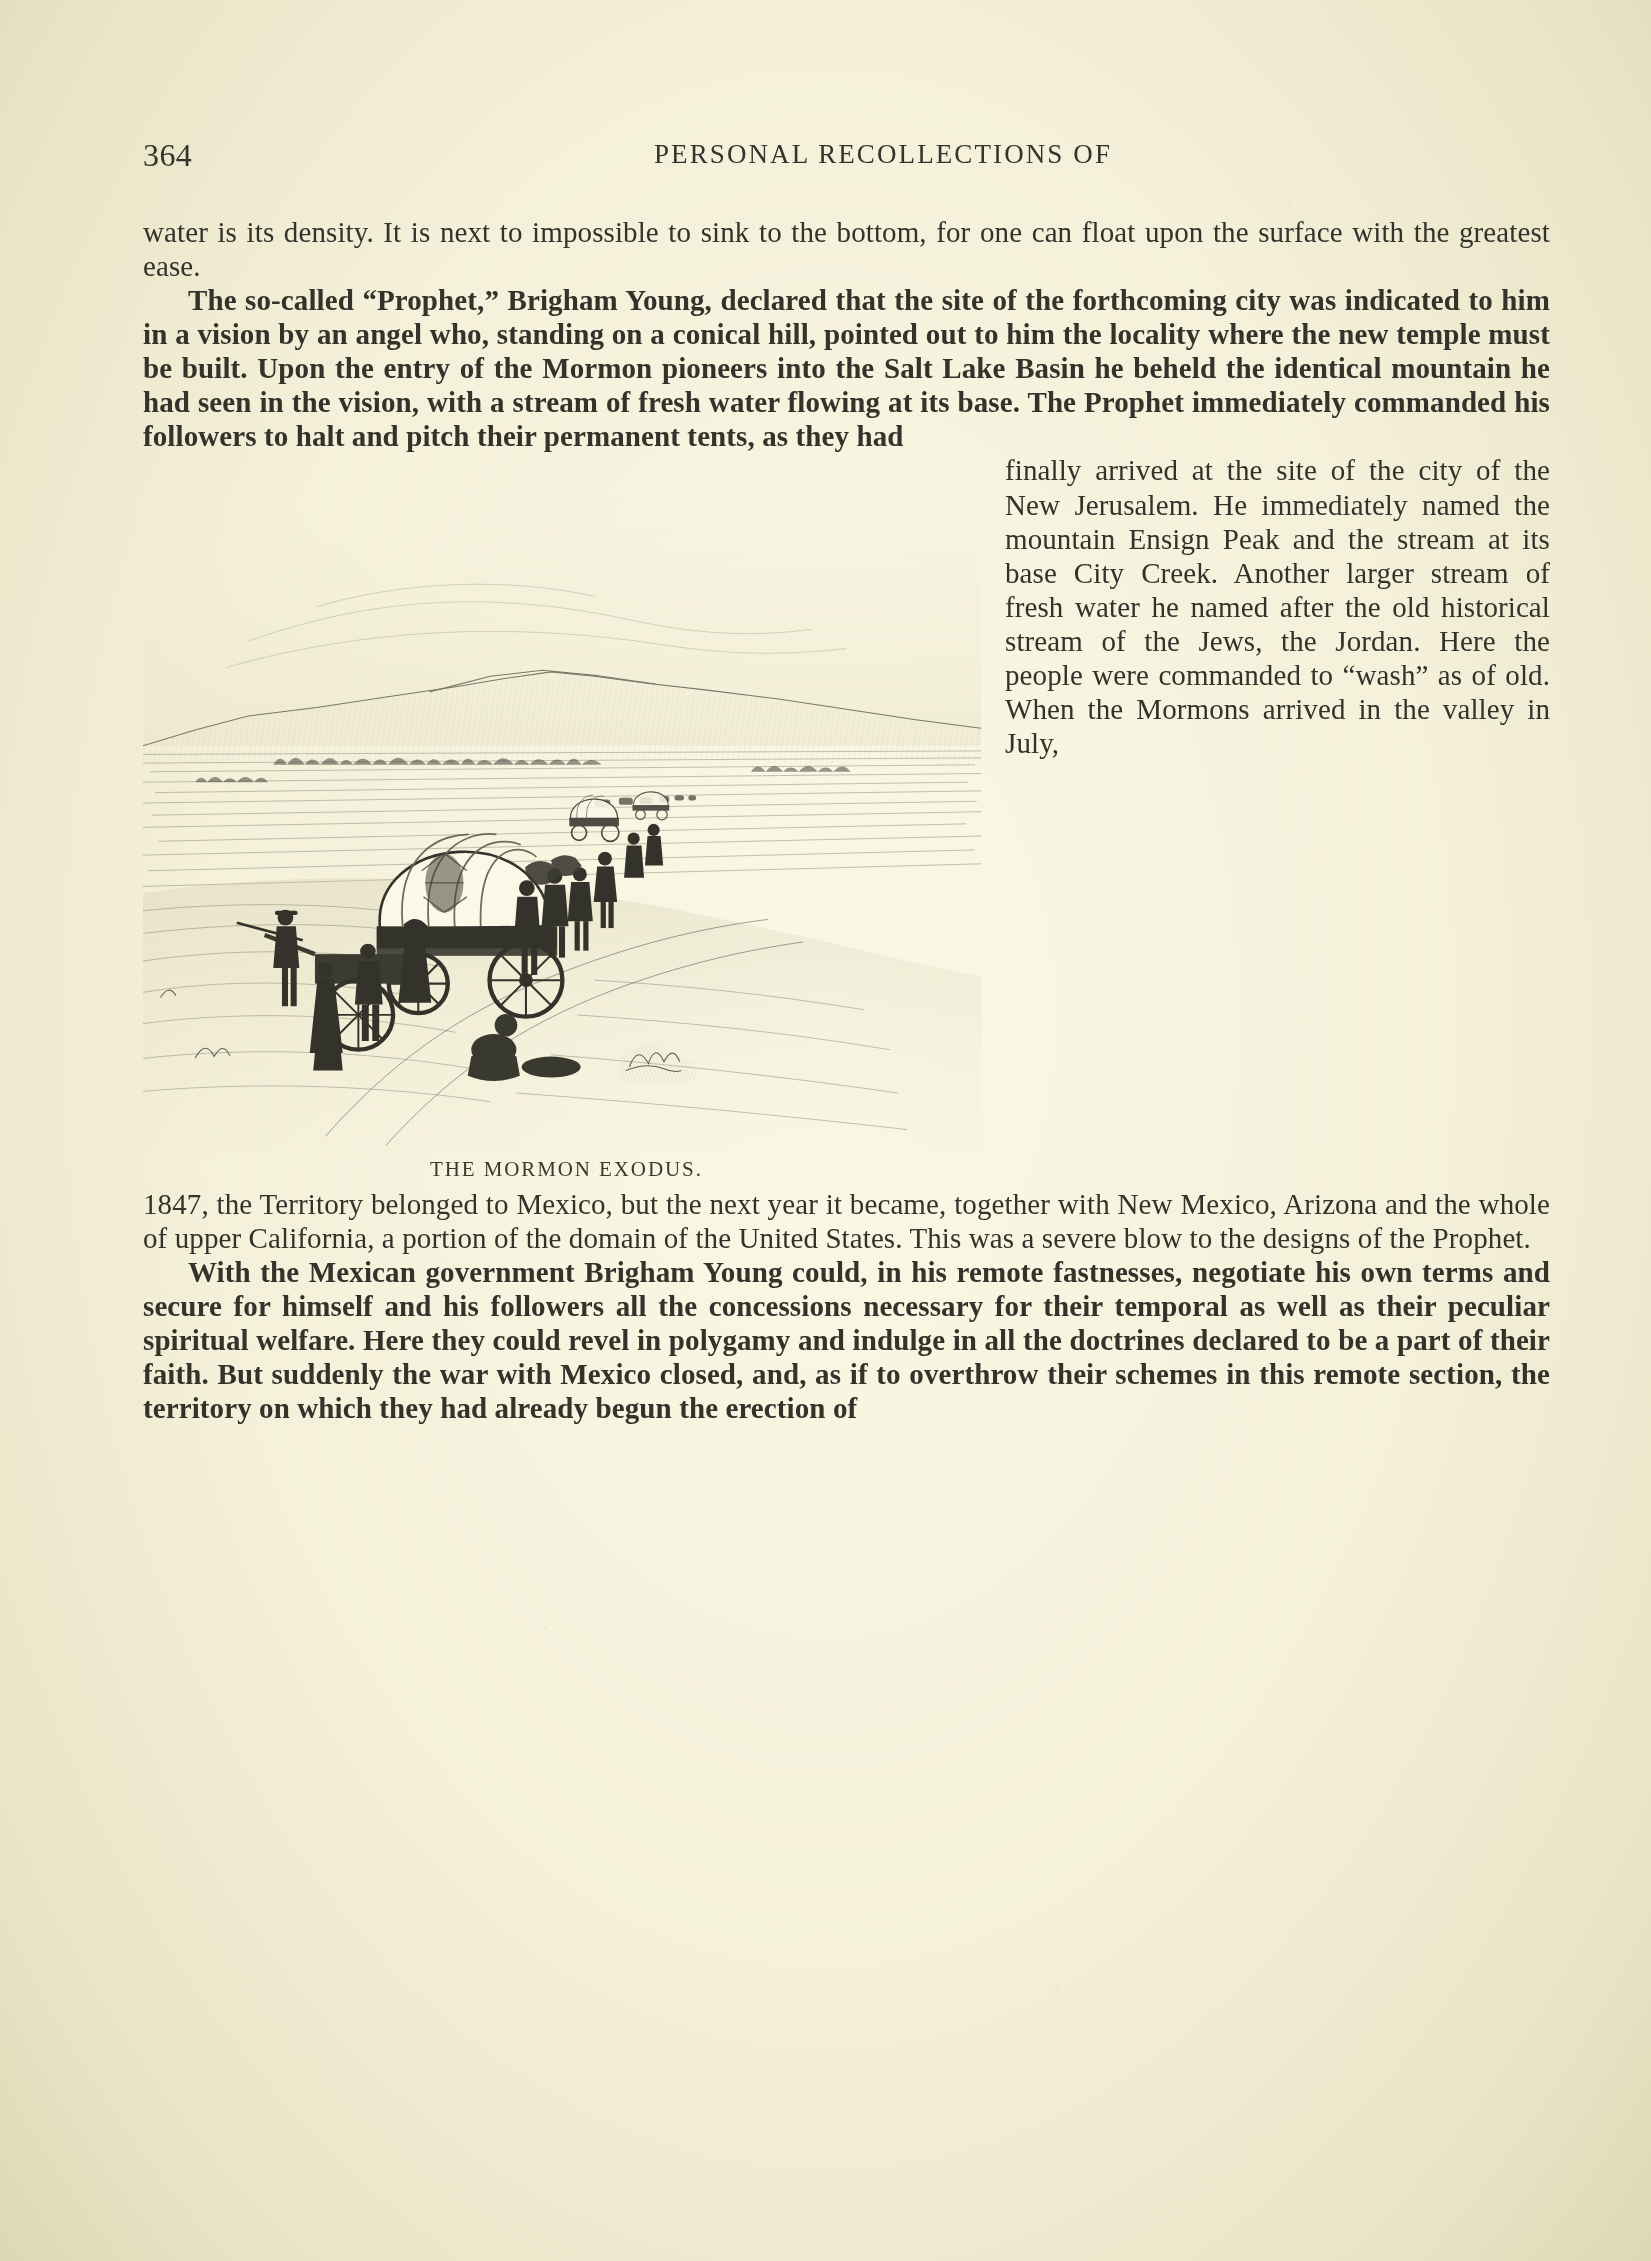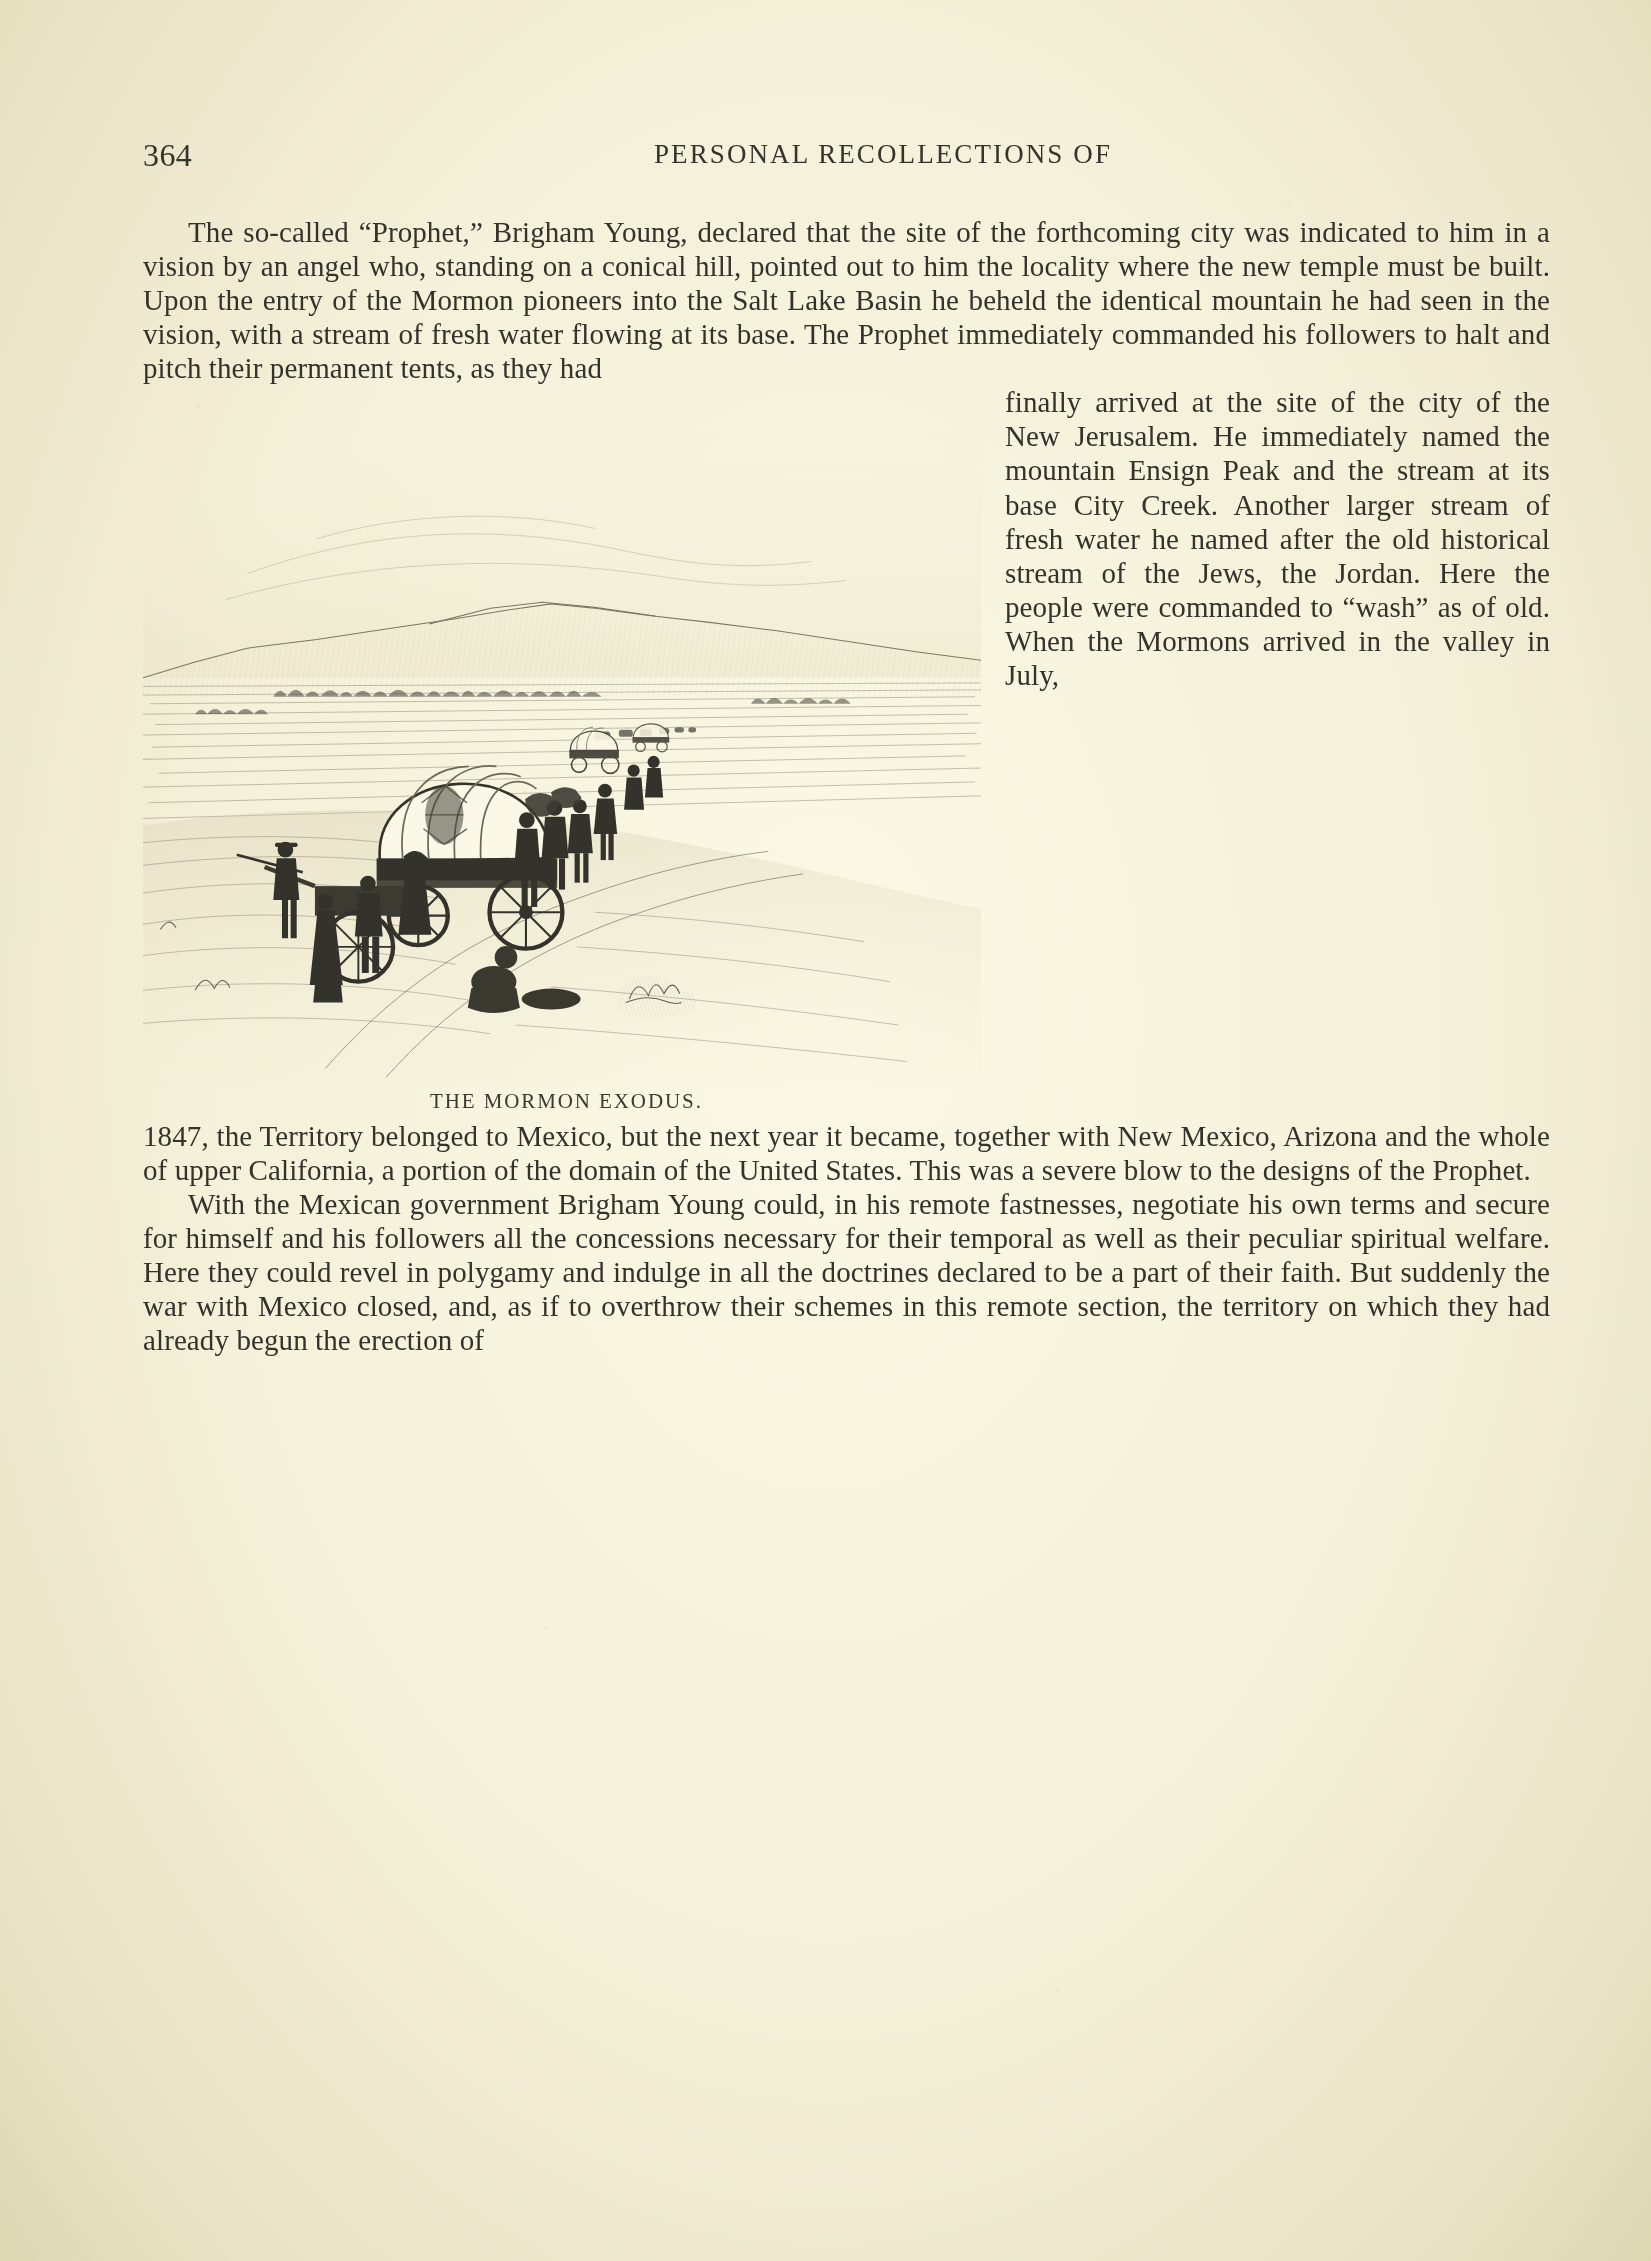--- a/index.html
+++ b/index.html
@@ -116,6 +116,7 @@
 
     <div class="body-text">
 
+      <p>water is its density.   It is next to impossible to sink to the bottom, for one can float upon the surface with the greatest ease.</p>
 
       <p class="indent">The so-called “Prophet,” Brigham Young, declared that the site of the forthcoming city was indicated to him in a vision by an angel who, standing on a conical hill, pointed out to him the locality where the new temple must be built.   Upon the entry of the Mormon pioneers into the Salt Lake Basin he beheld the identical mountain he had seen in the vision, with a stream of fresh water flowing at its base.   The Prophet immediately commanded his followers to halt and pitch their permanent tents, as they had</p>
 

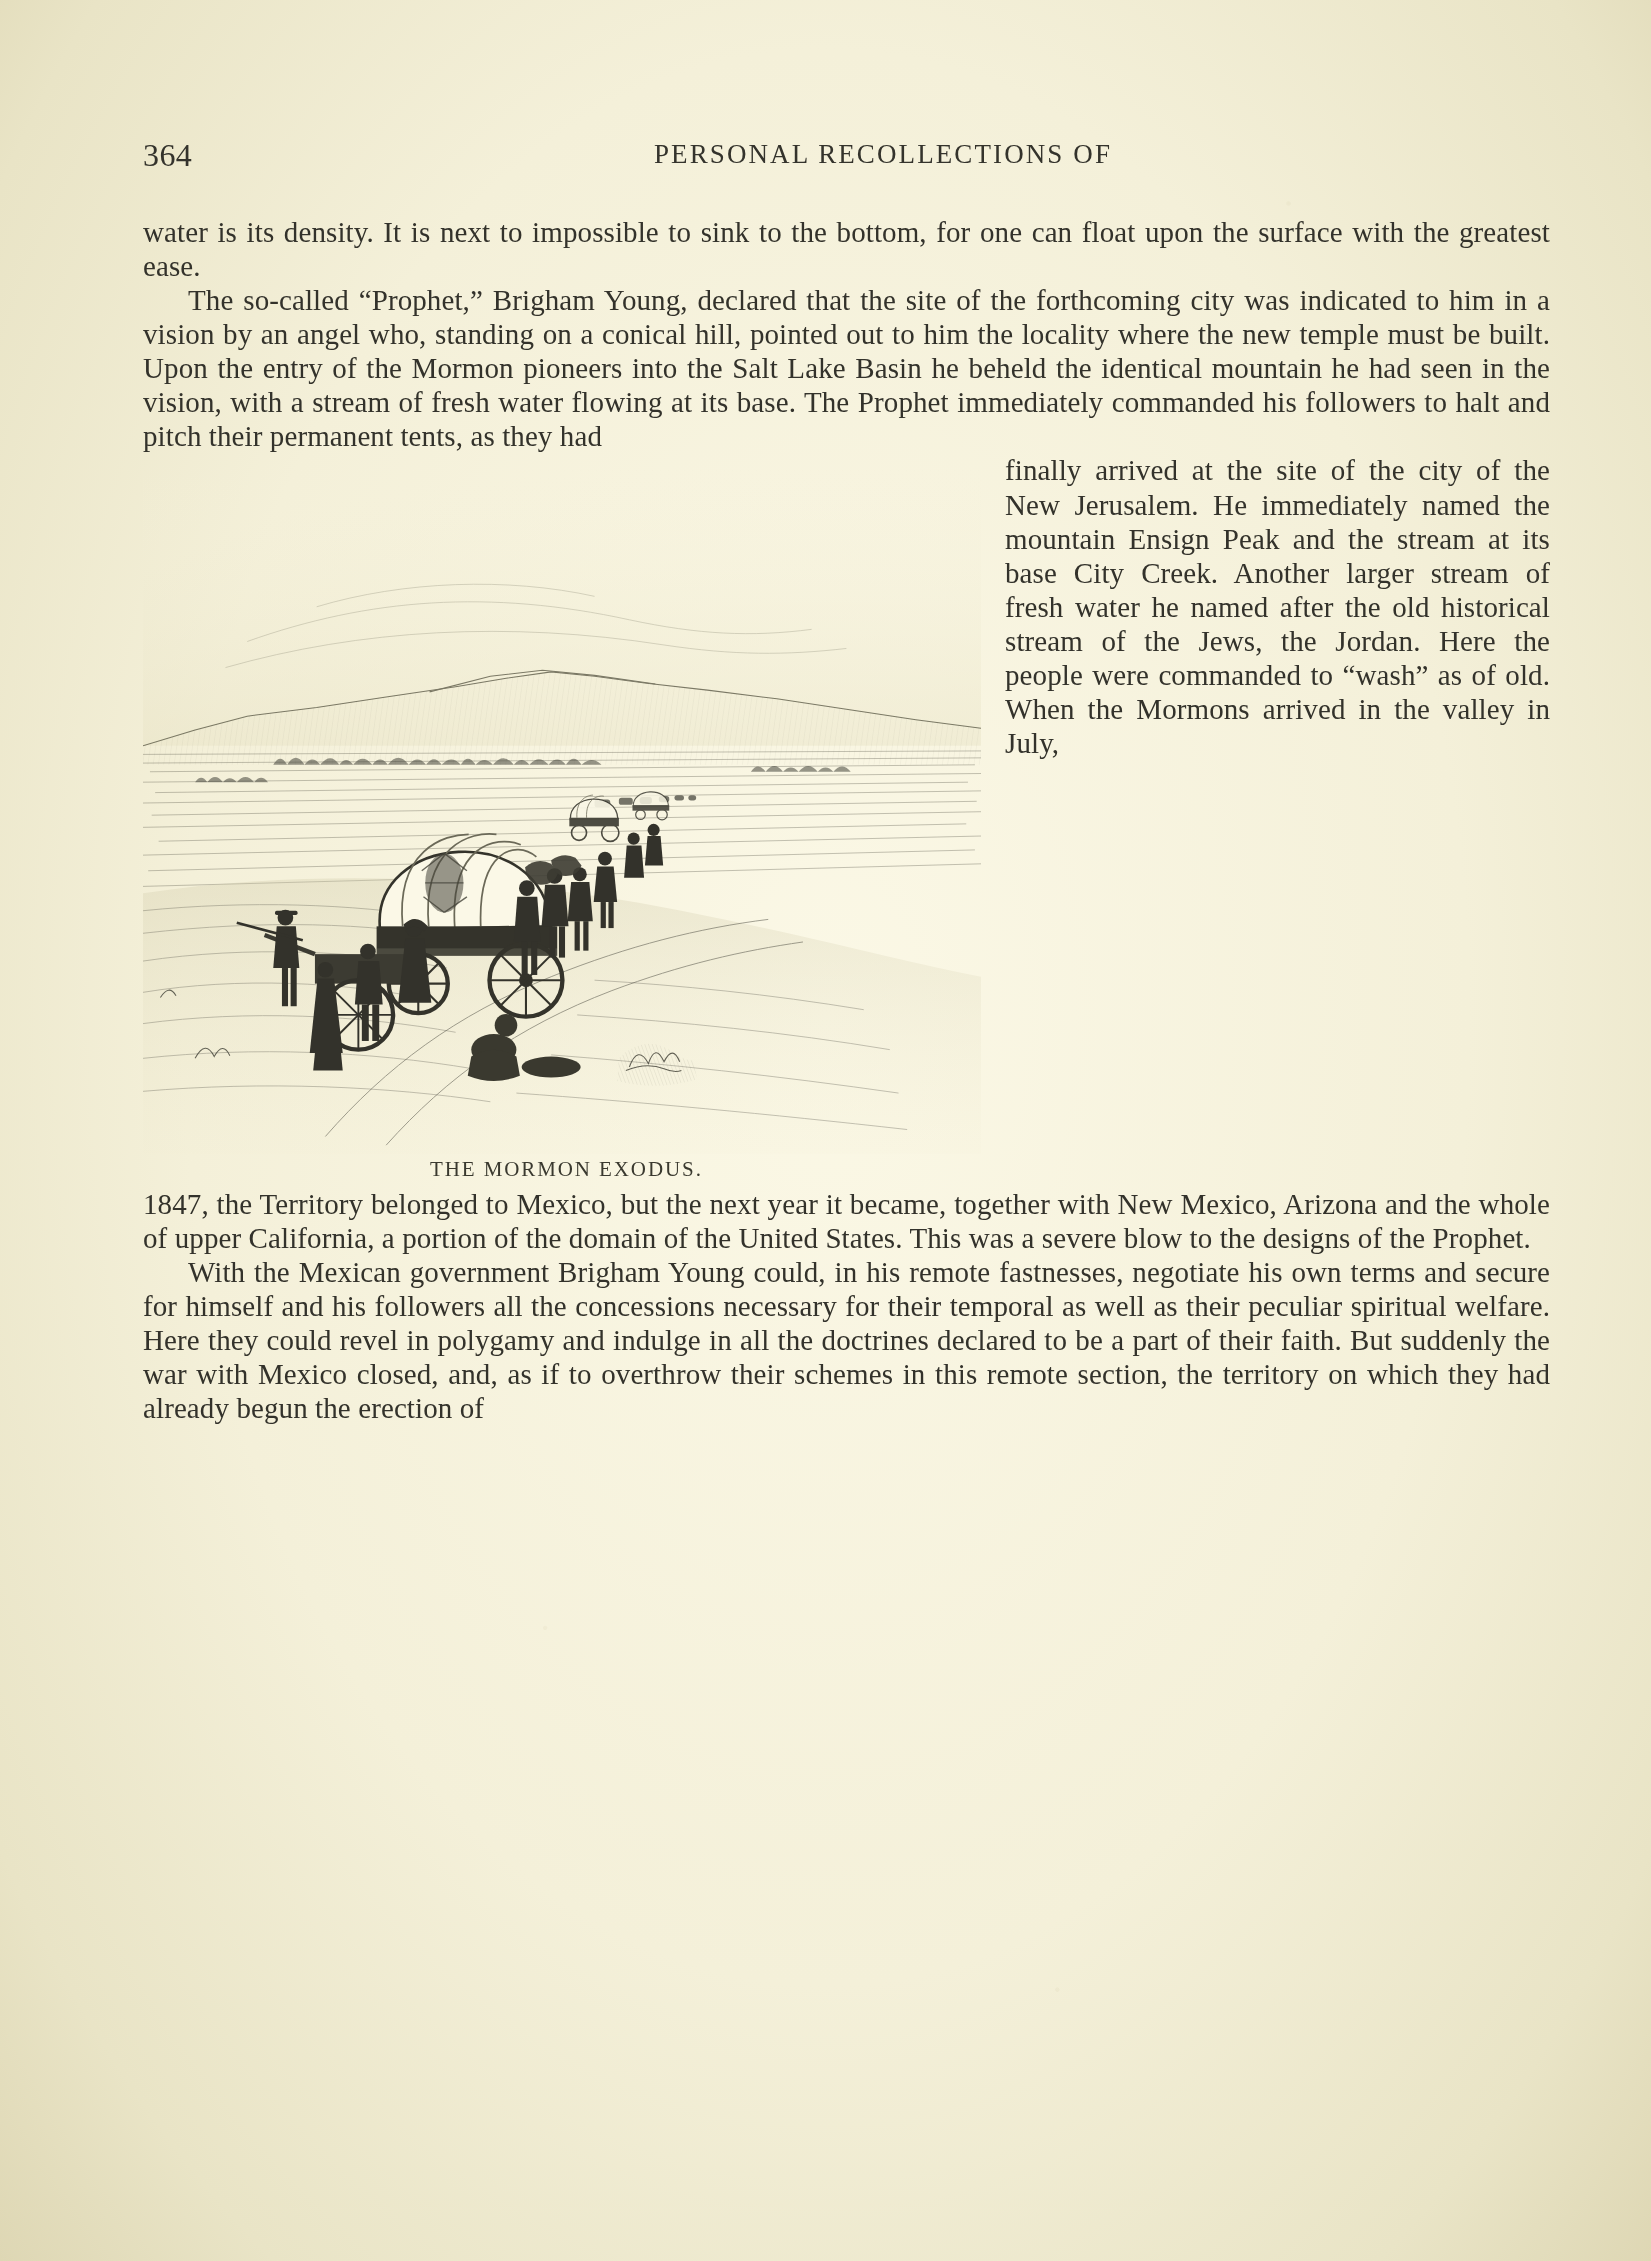--- a/index.html
+++ b/index.html
@@ -77,6 +77,7 @@
   }
   .indent {
     text-indent: 45px;
+    font-weight: bold;
   }
   .figure-wrap {
     position: relative;

